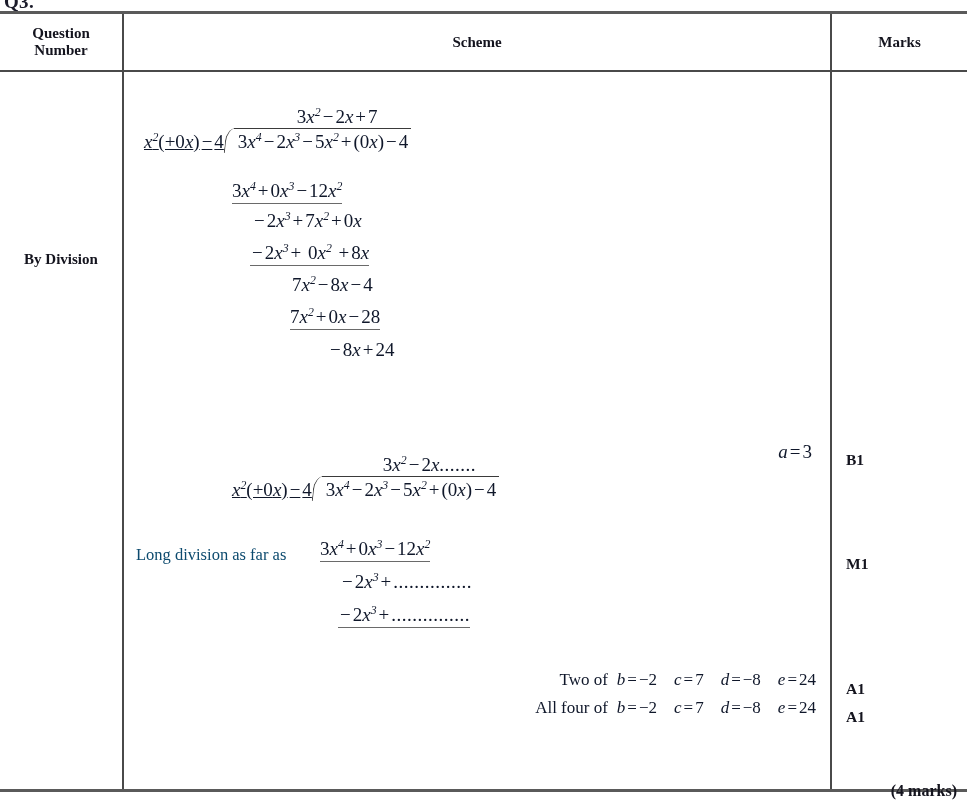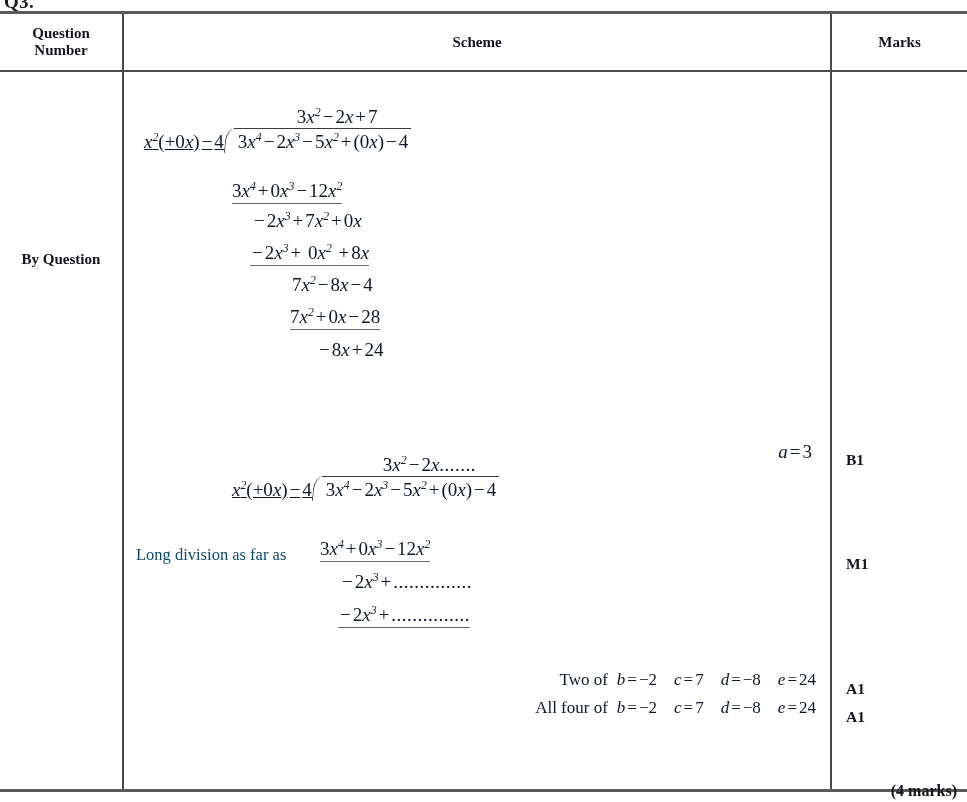--- a/index.html
+++ b/index.html
@@ -238,7 +238,7 @@
 
     <div class="qnum-body">
       <div class="by-division">
-        <span>By Question</span>
+        <span>By Division</span>
       </div>
     </div>
 

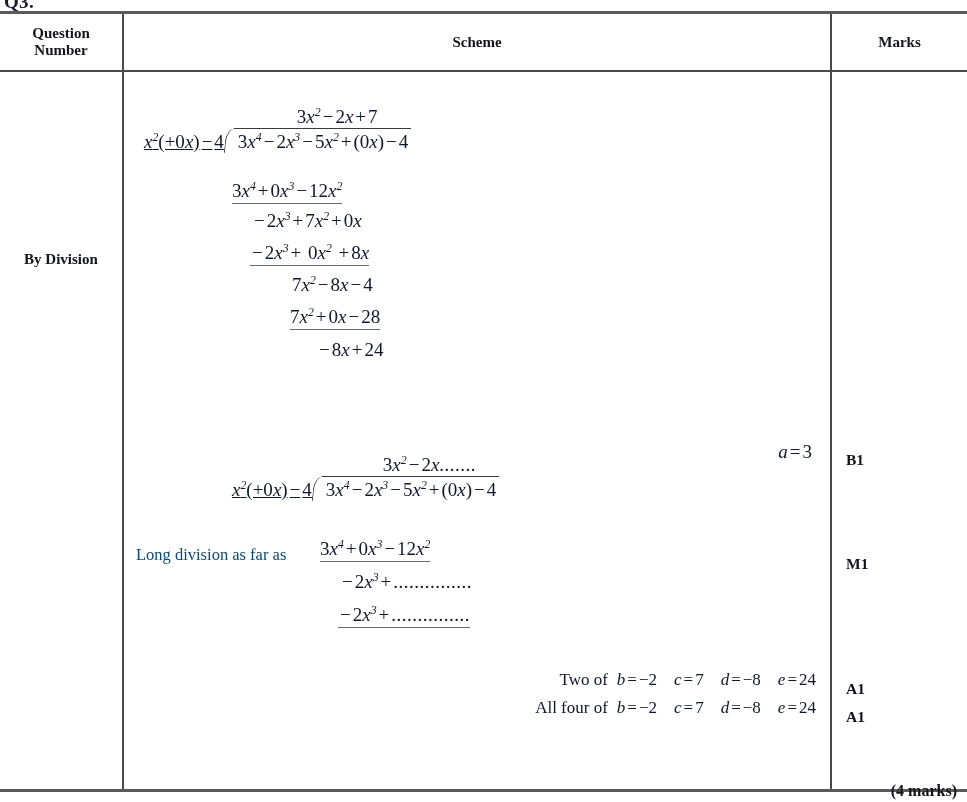--- a/index.html
+++ b/index.html
@@ -281,7 +281,7 @@
         7<i>x</i><sup>2</sup><span class="op">+</span>0<i>x</i><span class="op">−</span>28
       </div>
 
-      <div class="math work-line" style="left: 193px; top: 270px;">
+      <div class="math work-line" style="left: 204px; top: 270px;">
         <span class="op">−</span>8<i>x</i><span class="op">+</span>24
       </div>
 

